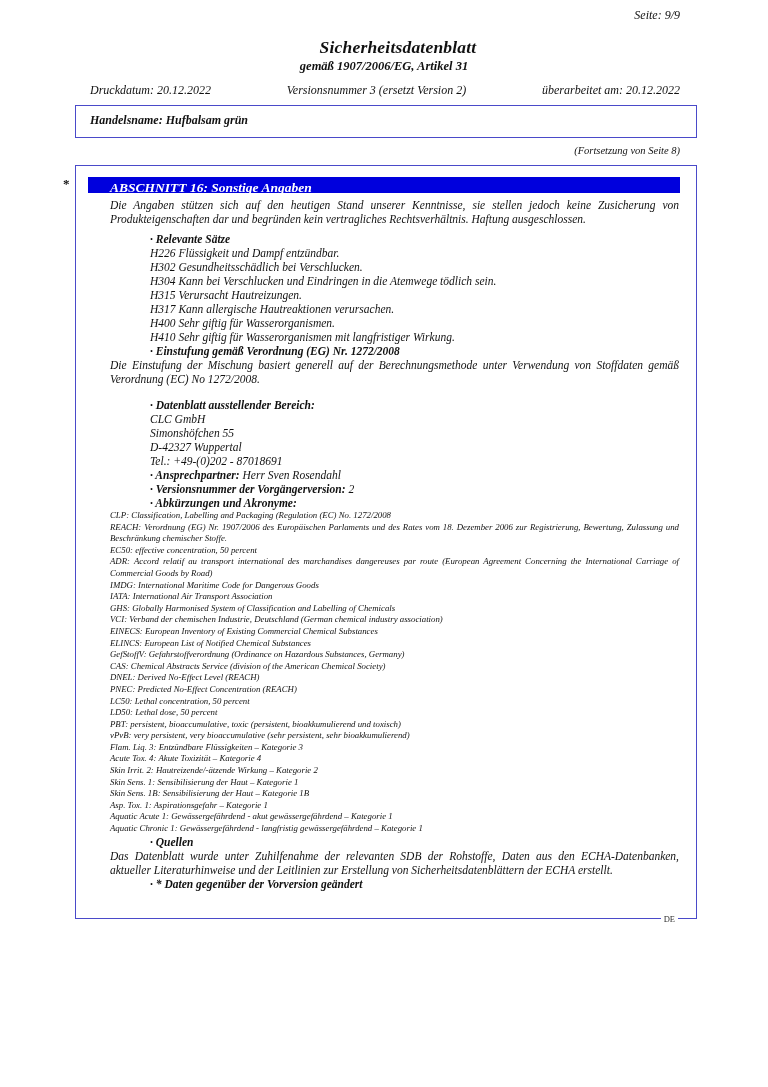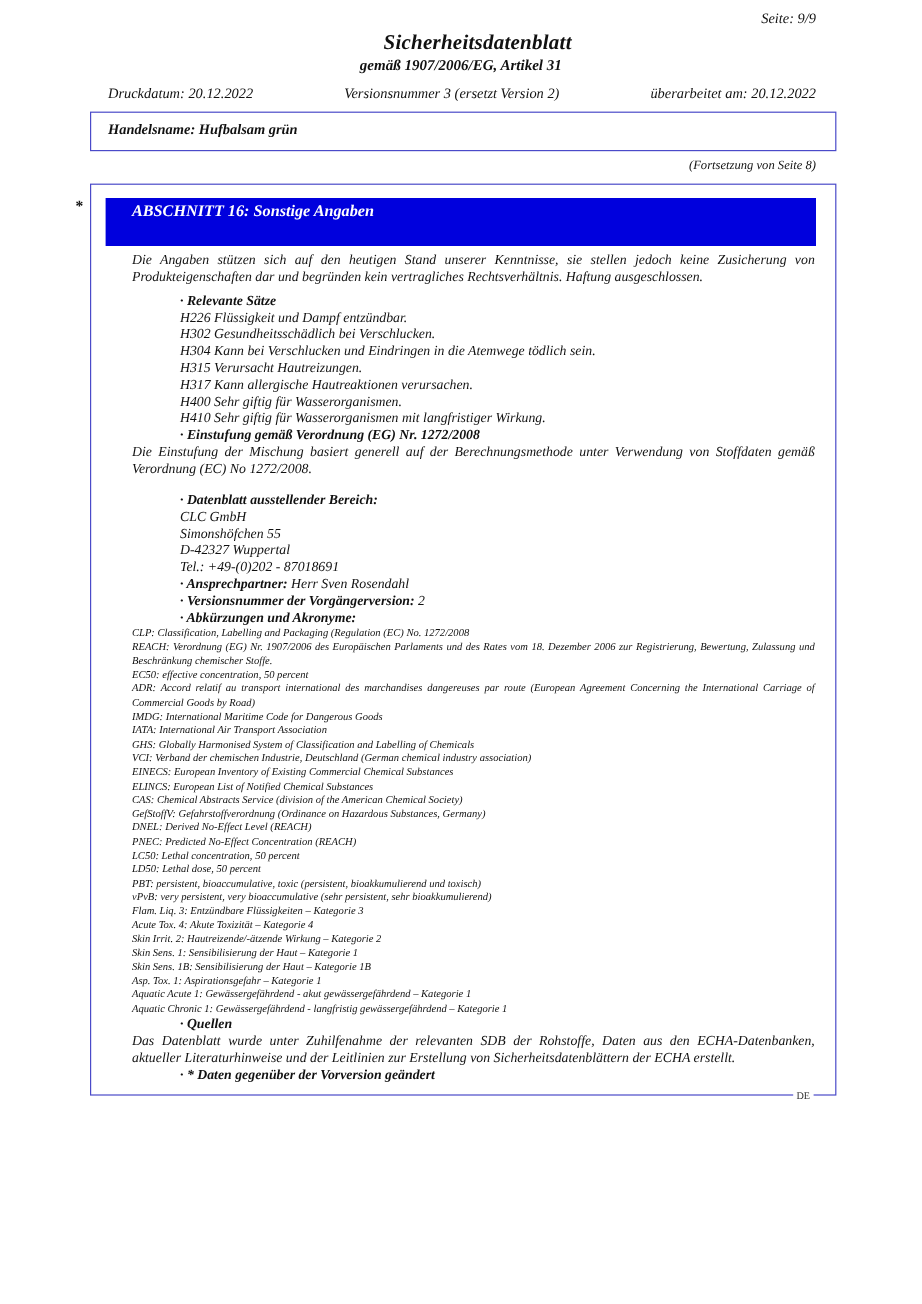--- a/index.html
+++ b/index.html
@@ -9,7 +9,7 @@
     font-family:"Liberation Serif", serif; font-style:italic; color:#111;
   }
   .page-label { text-align:right; padding:8px 88px 0 0; font-size:12px; }
-  .doc-title { text-align:center; font-size:17.5px; font-weight:bold; margin-top:2px; letter-spacing:0.2px;padding-left:28px; }
+  .doc-title { text-align:center; font-size:17.5px; font-weight:bold; margin-top:14px; letter-spacing:0.2px;padding-left:28px; }
   .doc-subtitle { text-align:center; font-size:12.5px; font-weight:bold; margin-top:1px; }
   .meta-row {
     display:flex; justify-content:space-between; align-items:flex-end;

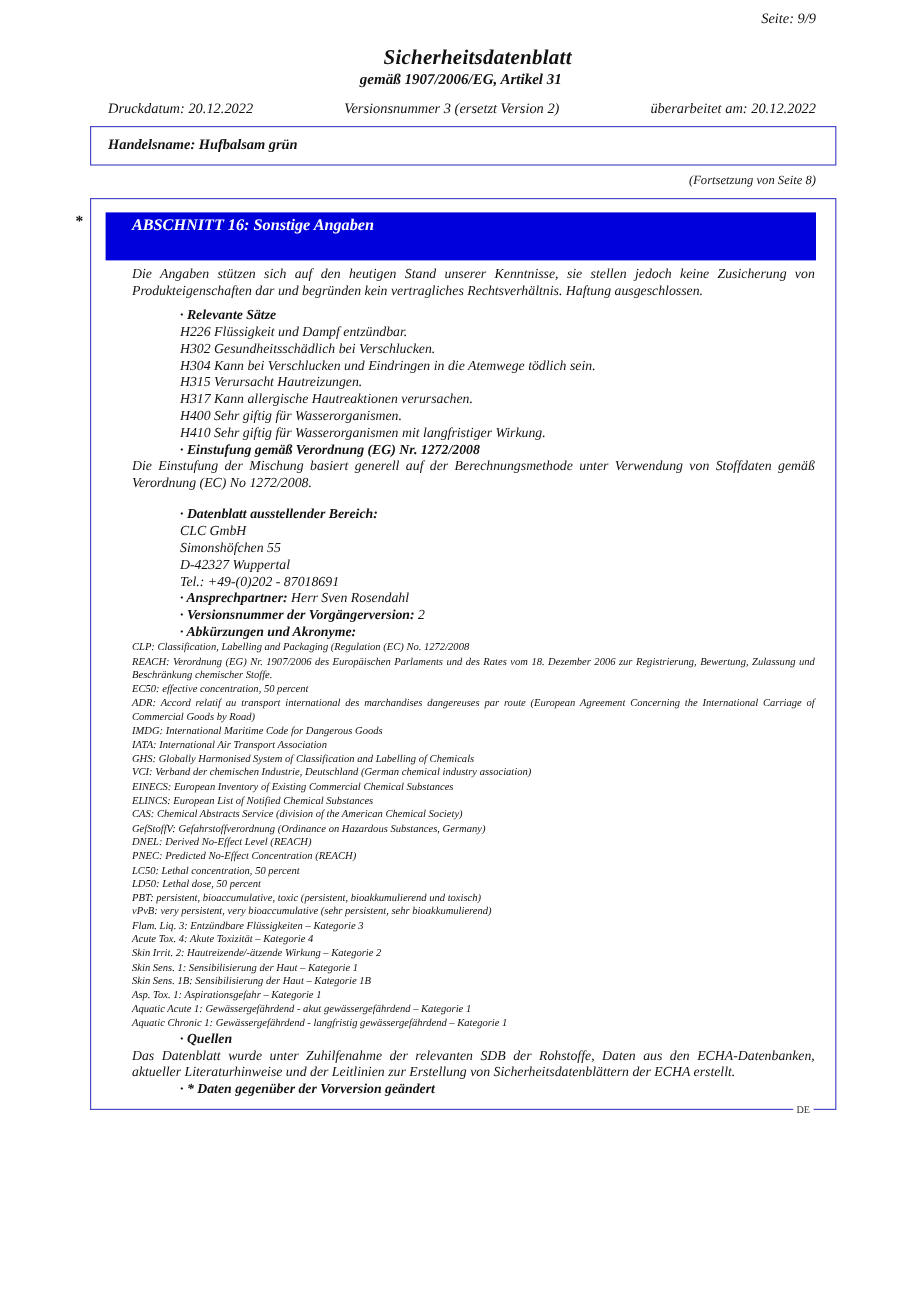--- a/index.html
+++ b/index.html
@@ -30,7 +30,7 @@
     position:absolute; left:-13px; top:10px; font-size:13px; font-weight:bold; font-style:normal;
   }
   .section-bar {
-    background:#0000dd; color:#ffffff; height:40px; line-height:22px;
+    background:#0000dd; color:#ffffff; height:16px; line-height:22px;
     padding-left:22px; font-size:13.5px; font-weight:bold;
   }
   .content { padding:5px 1px 0 22px; }

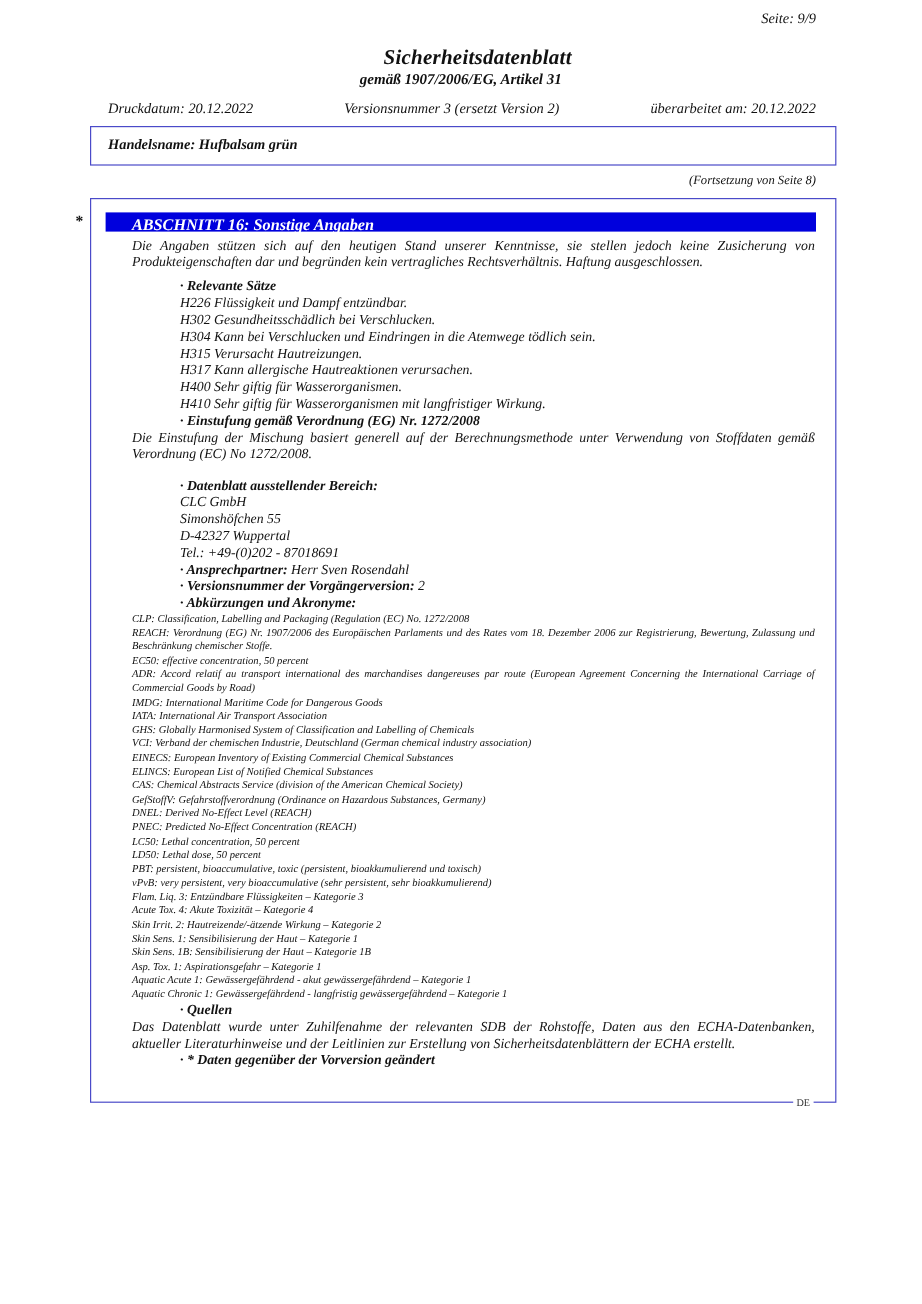--- a/index.html
+++ b/index.html
@@ -119,8 +119,8 @@
         <div class="sline">VCI: Verband der chemischen Industrie, Deutschland (German chemical industry association)</div>
         <div class="sline">EINECS: European Inventory of Existing Commercial Chemical Substances</div>
         <div class="sline">ELINCS: European List of Notified Chemical Substances</div>
+        <div class="sline">GefStoffV: Gefahrstoffverordnung (Ordinance on Hazardous Substances, Germany)</div>
         <div class="sline">CAS: Chemical Abstracts Service (division of the American Chemical Society)</div>
-        <div class="sline">GefStoffV: Gefahrstoffverordnung (Ordinance on Hazardous Substances, Germany)</div>
         <div class="sline">DNEL: Derived No-Effect Level (REACH)</div>
         <div class="sline">PNEC: Predicted No-Effect Concentration (REACH)</div>
         <div class="sline">LC50: Lethal concentration, 50 percent</div>

